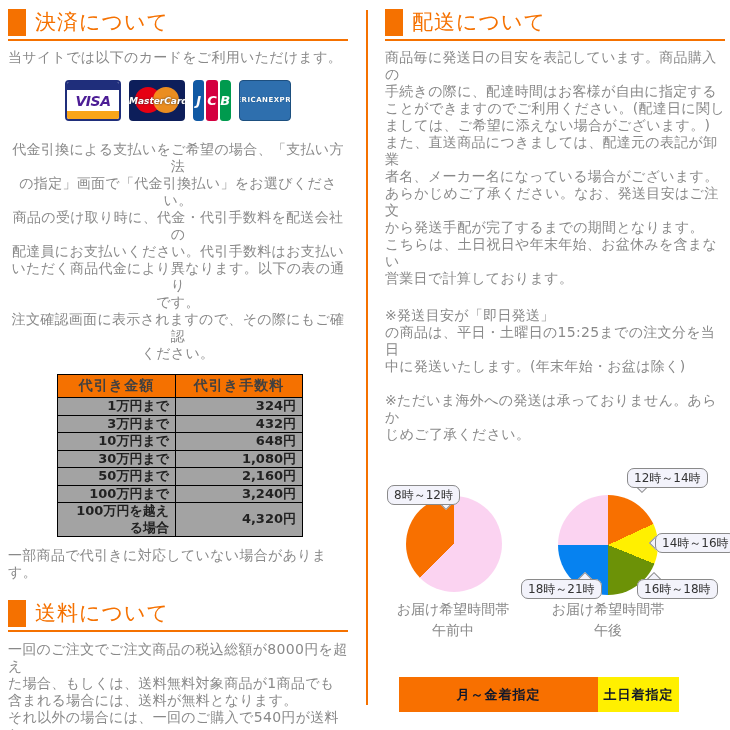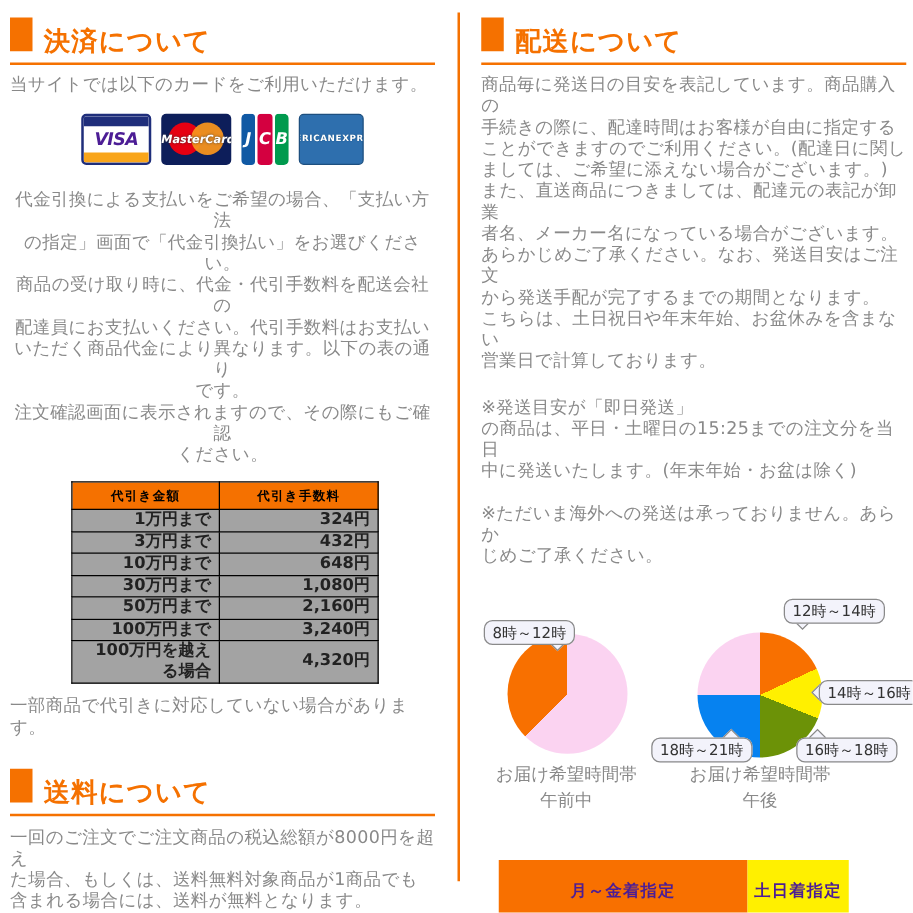--- a/index.html
+++ b/index.html
@@ -14,7 +14,7 @@
 
   .sec-header { display:flex; align-items:center; border-bottom:2px solid #f57100; padding-bottom:3px; }
   .sec-square { width:18px; height:27px; background:#f57100; margin-right:9px; flex:0 0 auto; }
-  .sec-title  { color:#f57100; font-size:21px; font-weight:bold; letter-spacing:1px; line-height:28px;margin-top:11px; }
+  .sec-title  { color:#f57100; font-size:21px; font-weight:normal; letter-spacing:1px; line-height:28px; }
 
   .body-text { color:#898989; font-size:14px; line-height:17px; white-space:pre-line; letter-spacing:0.3px; }
   .intro { margin-top:8px; }

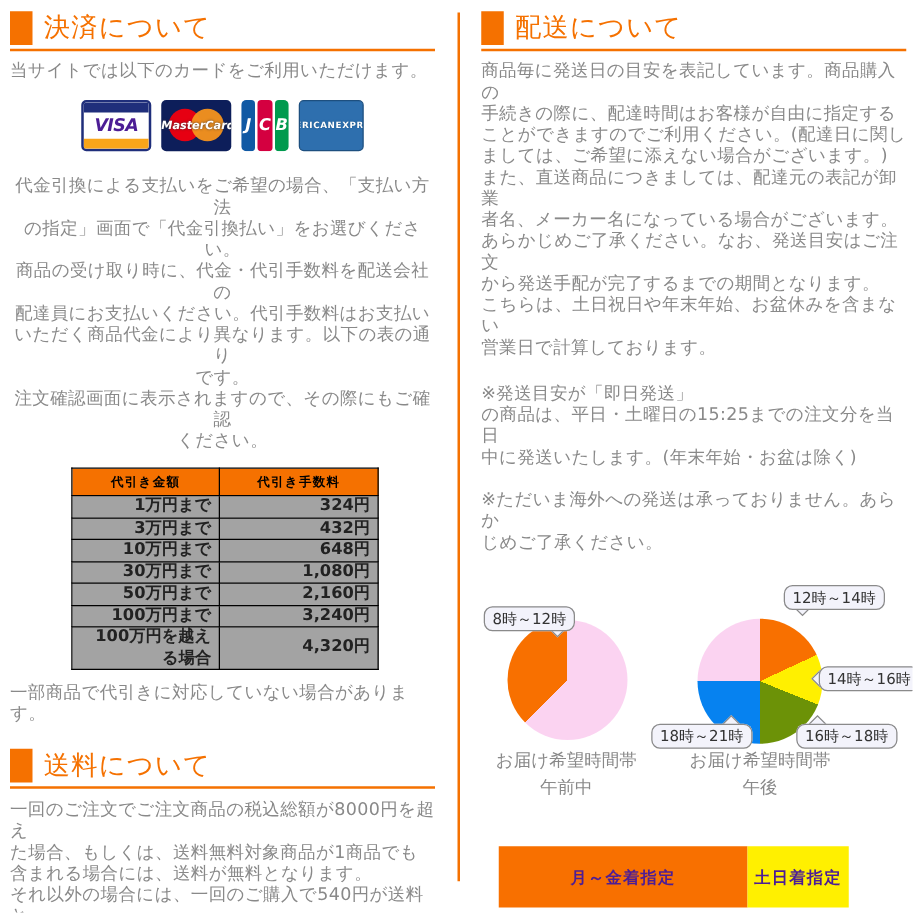--- a/index.html
+++ b/index.html
@@ -50,7 +50,7 @@
 
   
   .cod-table { border-collapse:collapse; margin:12px 0 0 49px; }
-  .cod-table th { background:#f57100; color:#000000; border:1px solid #000; font-size:10px;
+  .cod-table th { background:#f57100; color:#404040; border:1px solid #000; font-size:14px;
     font-weight:bold; padding:2px 0; height:22px; letter-spacing:1px; }
   .cod-table th.c1 { width:118px; } .cod-table th.c2 { width:127px; }
   .cod-table td { background:#a3a3a3; border:1px solid #000; font-size:13px; font-weight:bold;

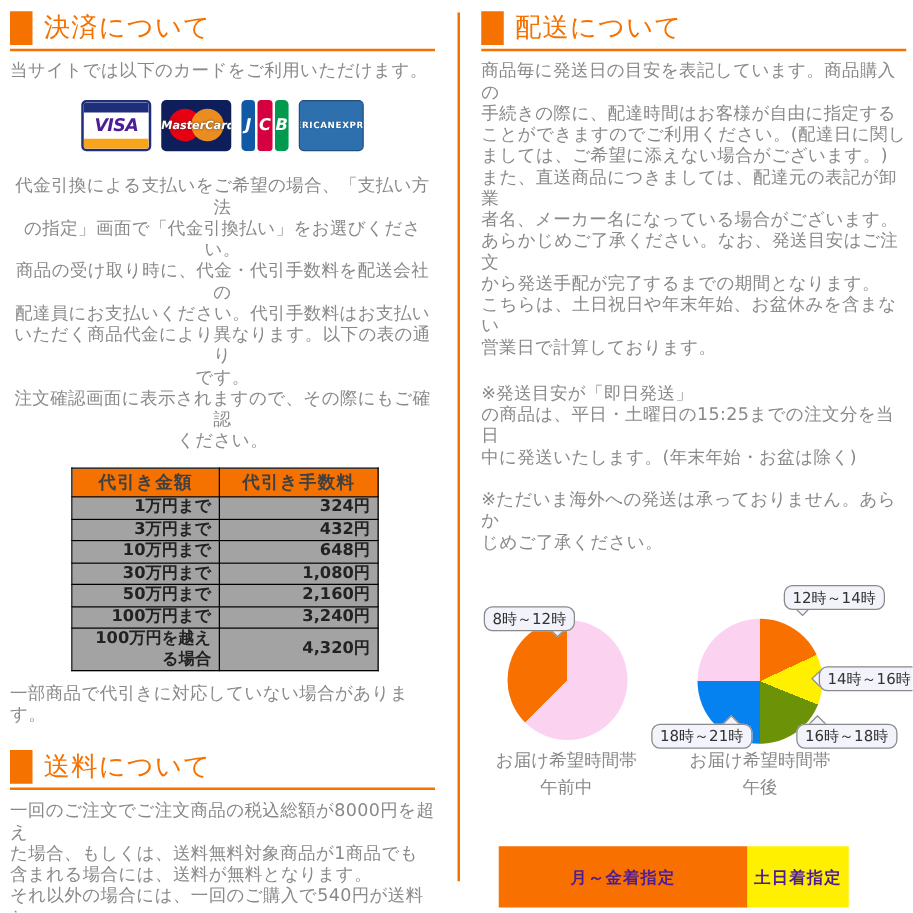--- a/index.html
+++ b/index.html
@@ -77,8 +77,8 @@
 
   
   .week-bar { position:absolute; left:14px; top:228px; width:280px; height:51px; display:flex; z-index:1; }
-  .week-seg { height:49px; display:flex; align-items:center; justify-content:center;
-    font-size:13px; font-weight:bold; color:#4c1d95; letter-spacing:1px; }
+  .week-seg { height:35px; display:flex; align-items:center; justify-content:center;
+    font-size:13px; font-weight:bold; color:#0f172a; letter-spacing:1px; }
 </style>
 </head>
 <body>

